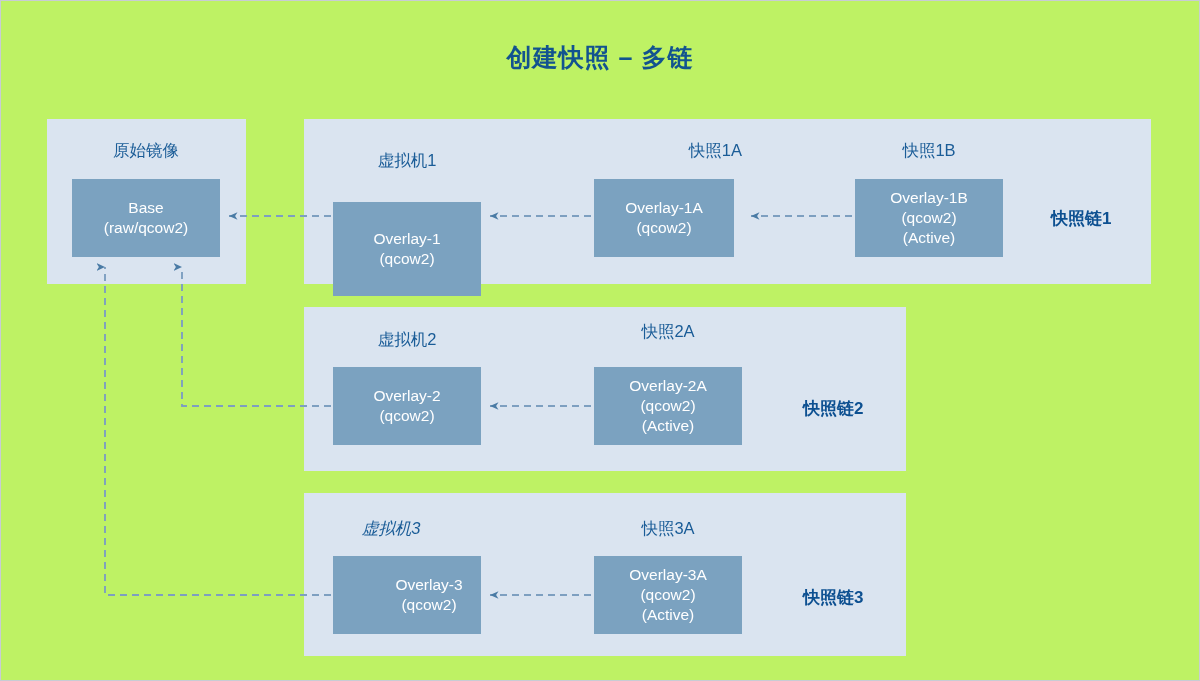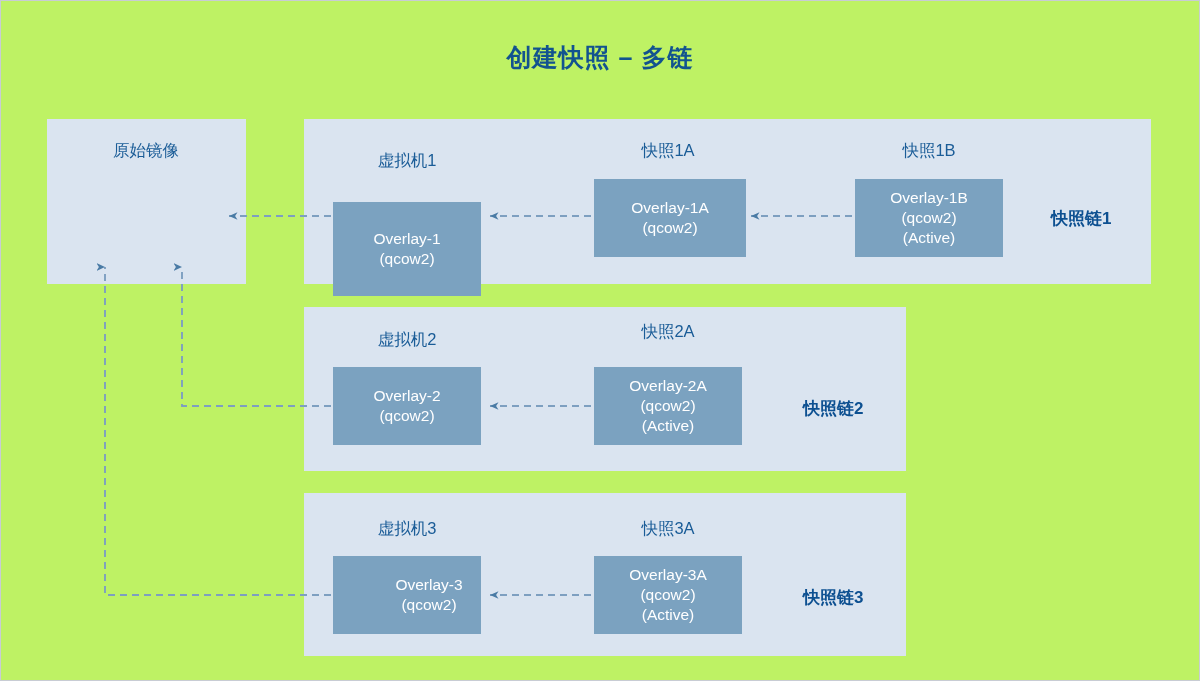--- a/index.html
+++ b/index.html
@@ -142,7 +142,7 @@
     <span class="ln">(qcow2)</span>
   </div>
 
-  <div class="caption" style="left:593px; top:139px; width:148px;">快照1A</div>
+  <div class="caption" style="left:593px; top:139px; width:148px;text-align:right;">快照1A</div>
   <div class="node" style="left:593px; top:178px; width:152px; height:78px;">
     <span class="ln">Overlay-1A</span>
     <span class="ln">(qcow2)</span>

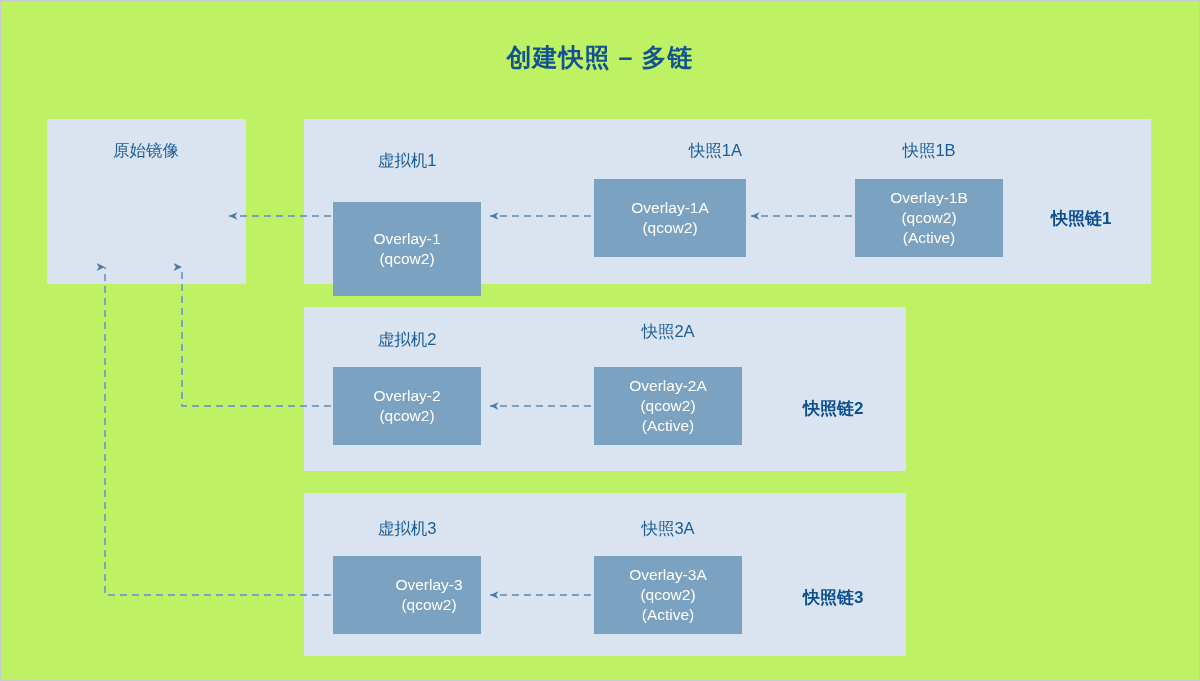--- a/index.html
+++ b/index.html
@@ -135,6 +135,10 @@
 
   <div class="caption" style="left:71px; top:139px; width:148px;">原始镜像</div>
 
+  <div class="node" style="left:71px; top:178px; width:148px; height:78px;">
+    <span class="ln">Base</span>
+    <span class="ln">(raw/qcow2)</span>
+  </div>
 
   <div class="caption" style="left:332px; top:149px; width:148px;">虚拟机1</div>
   <div class="node" style="left:332px; top:178px; width:148px; height:94px;margin-top:23px;">

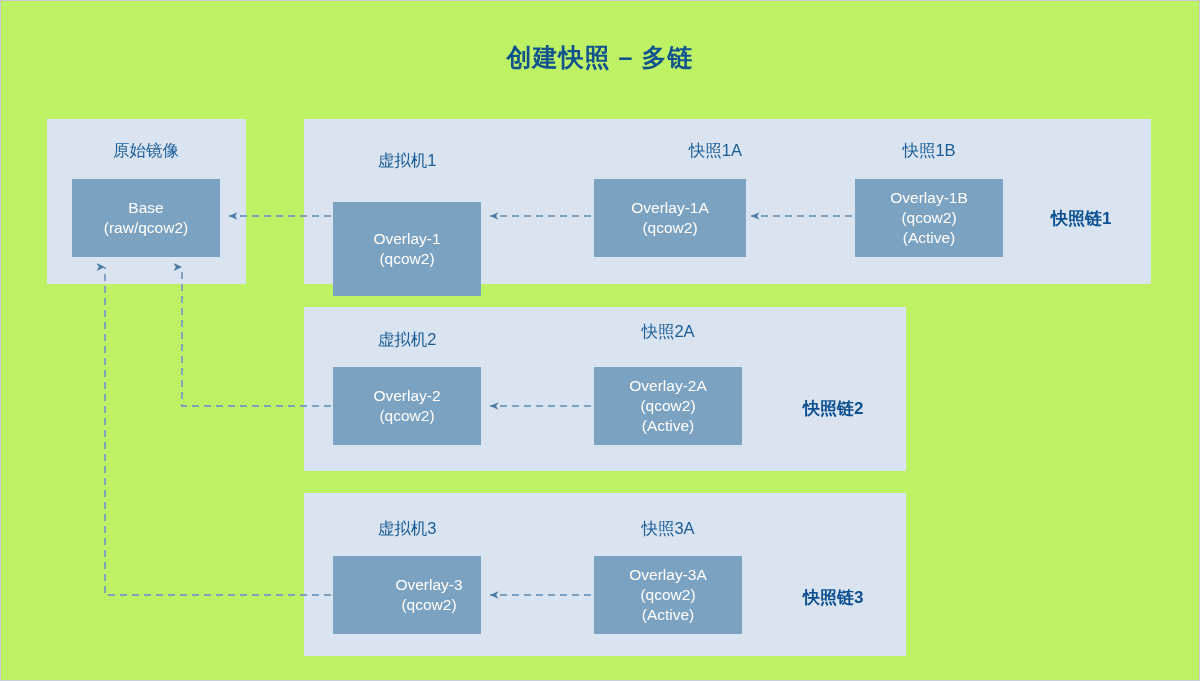--- a/index.html
+++ b/index.html
@@ -147,7 +147,7 @@
   </div>
 
   <div class="caption" style="left:593px; top:139px; width:148px;text-align:right;">快照1A</div>
-  <div class="node" style="left:593px; top:178px; width:152px; height:78px;">
+  <div class="node" style="left:593px; top:178px; width:140px; height:78px;">
     <span class="ln">Overlay-1A</span>
     <span class="ln">(qcow2)</span>
   </div>

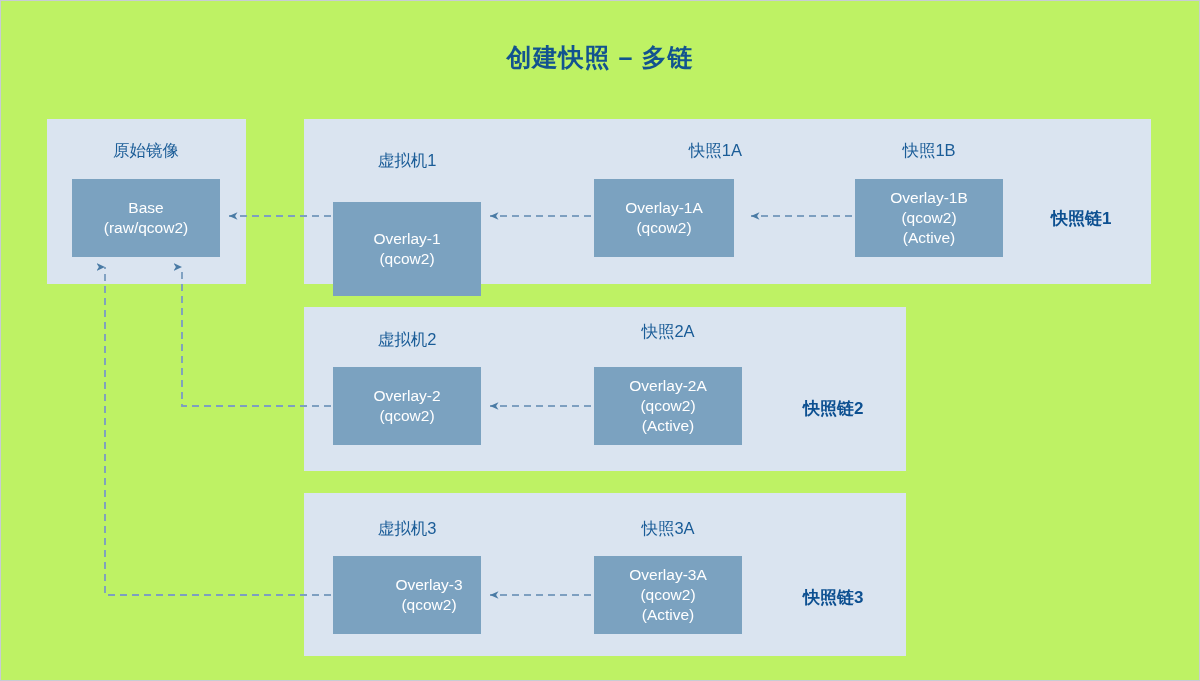--- a/index.html
+++ b/index.html
@@ -176,7 +176,7 @@
 
   <div class="chain-tag" style="left:802px; top:396px;">快照链2</div>
 
-  <div class="caption" style="left:332px; top:517px; width:148px;">虚拟机3</div>
+  <div class="caption" style="left:316px; top:517px; width:148px;font-style:italic;">虚拟机3</div>
   <div class="node" style="left:332px; top:555px; width:148px; height:78px;padding-left:44px;">
     <span class="ln">Overlay-3</span>
     <span class="ln">(qcow2)</span>

